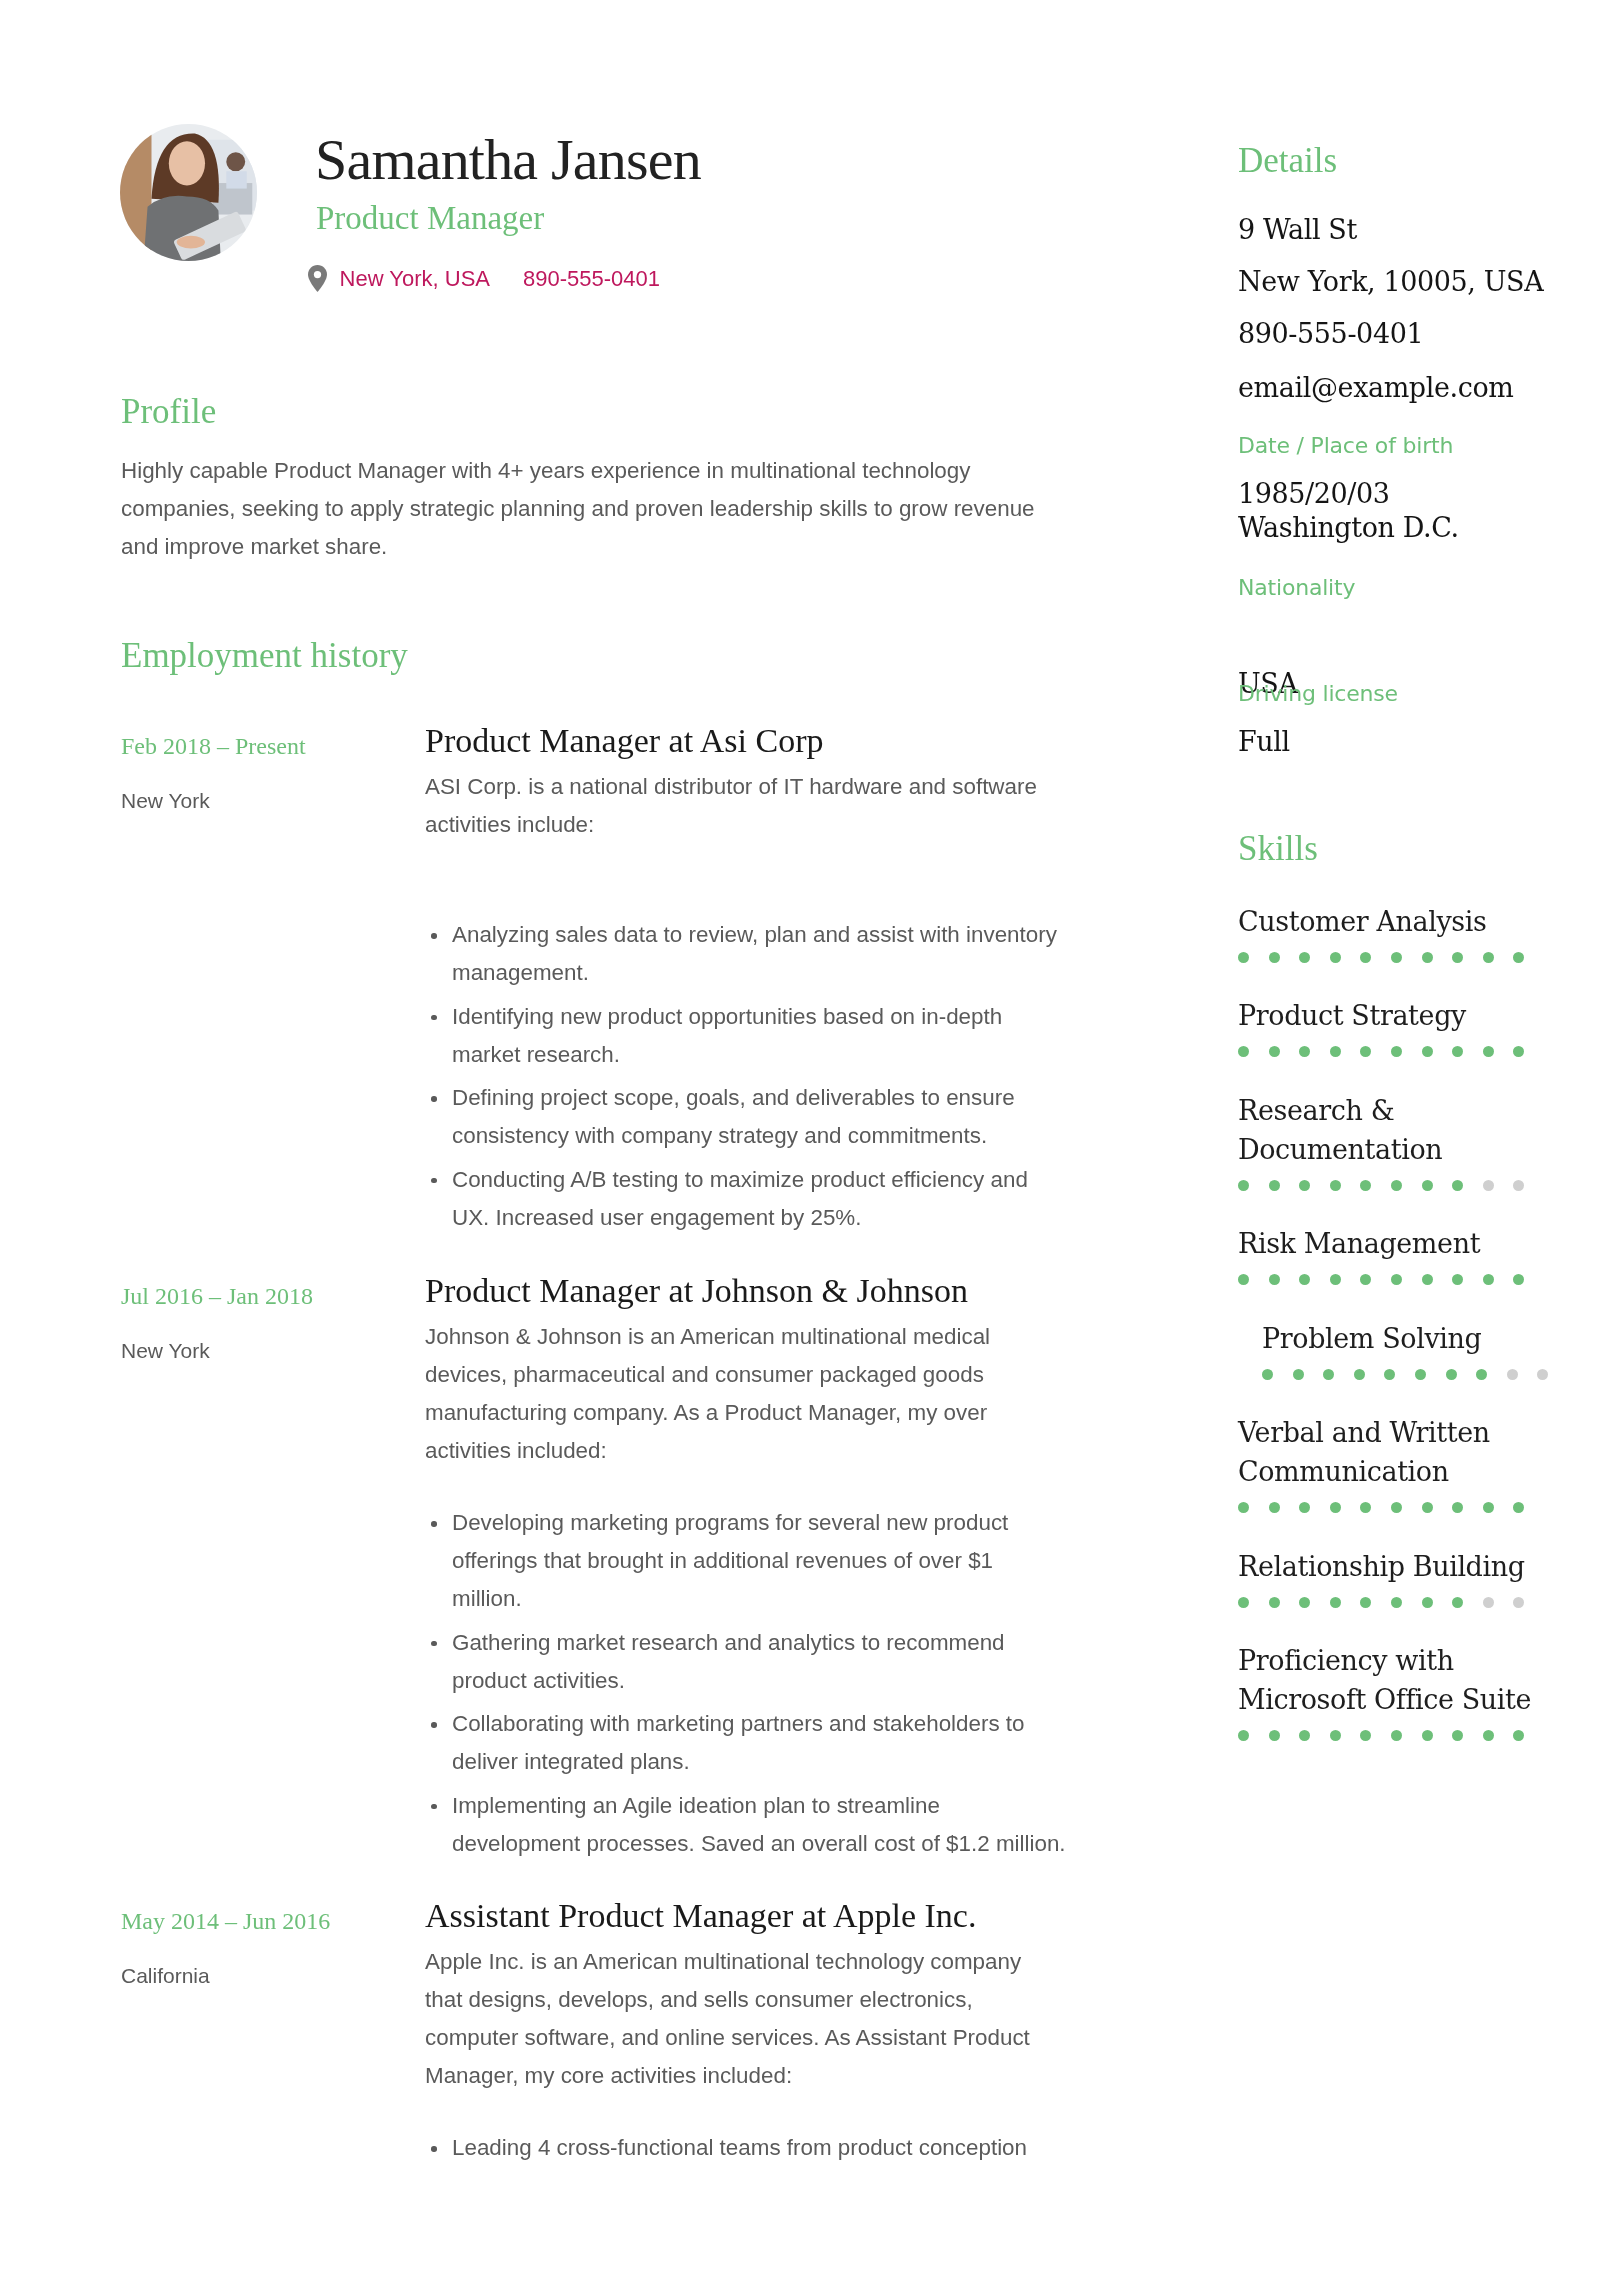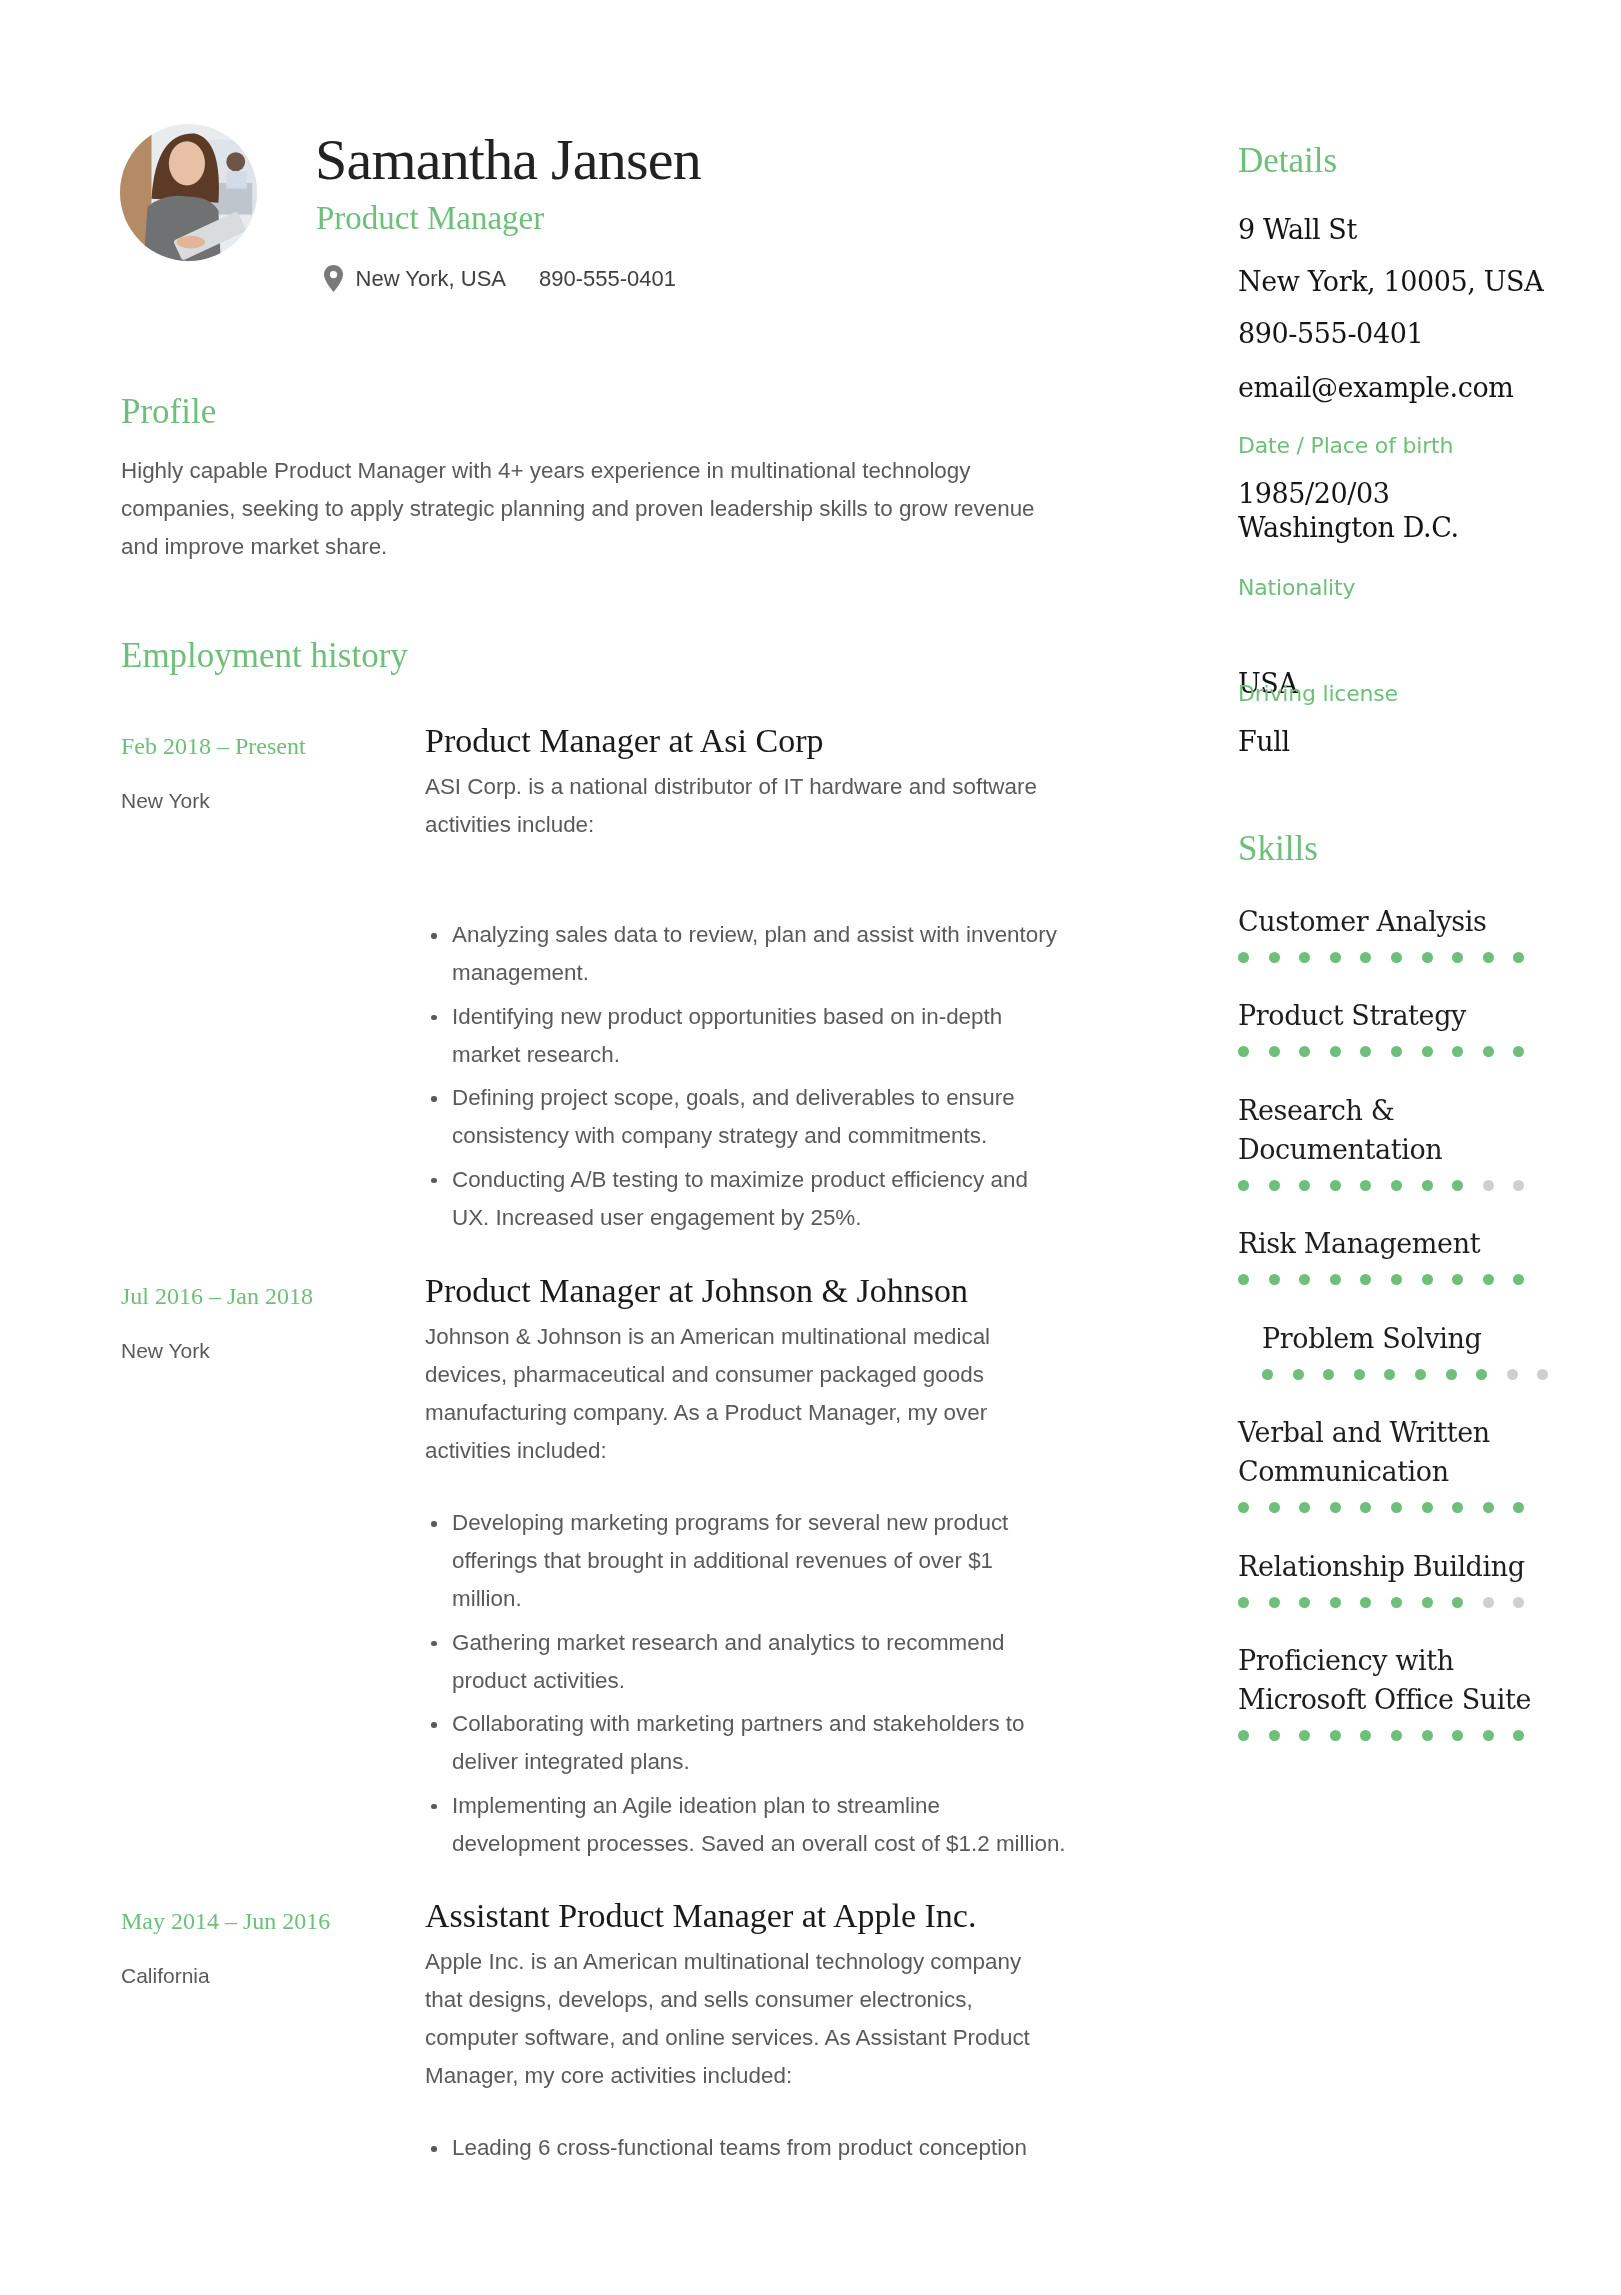--- a/index.html
+++ b/index.html
@@ -11,7 +11,7 @@
   #avatar { left: 120px; top: 124px; width: 137px; height: 137px; border-radius: 50%; overflow: hidden; }
   #name { left: 315px; top: 126px; font-size: 58px; color: #222; white-space: nowrap; letter-spacing: -0.8px; font-family: "Liberation Serif", "DejaVu Serif", serif; }
   #job-title { left: 316px; top: 200px; font-size: 33px; white-space: nowrap; font-family: "Liberation Serif", "DejaVu Serif", serif; }
-  #contact-row { left: 324px; top: 265px; font-size: 22px; color: #404040; display: flex; align-items: center; white-space: nowrap; }
+  #contact-row { left: 308px; top: 265px; font-size: 22px; color: #be185d; display: flex; align-items: center; white-space: nowrap; }
   #contact-row .pin { width: 19px; height: 27px; margin-right: 12.6px; }
   #contact-row .phone { margin-left: 33px; }
 

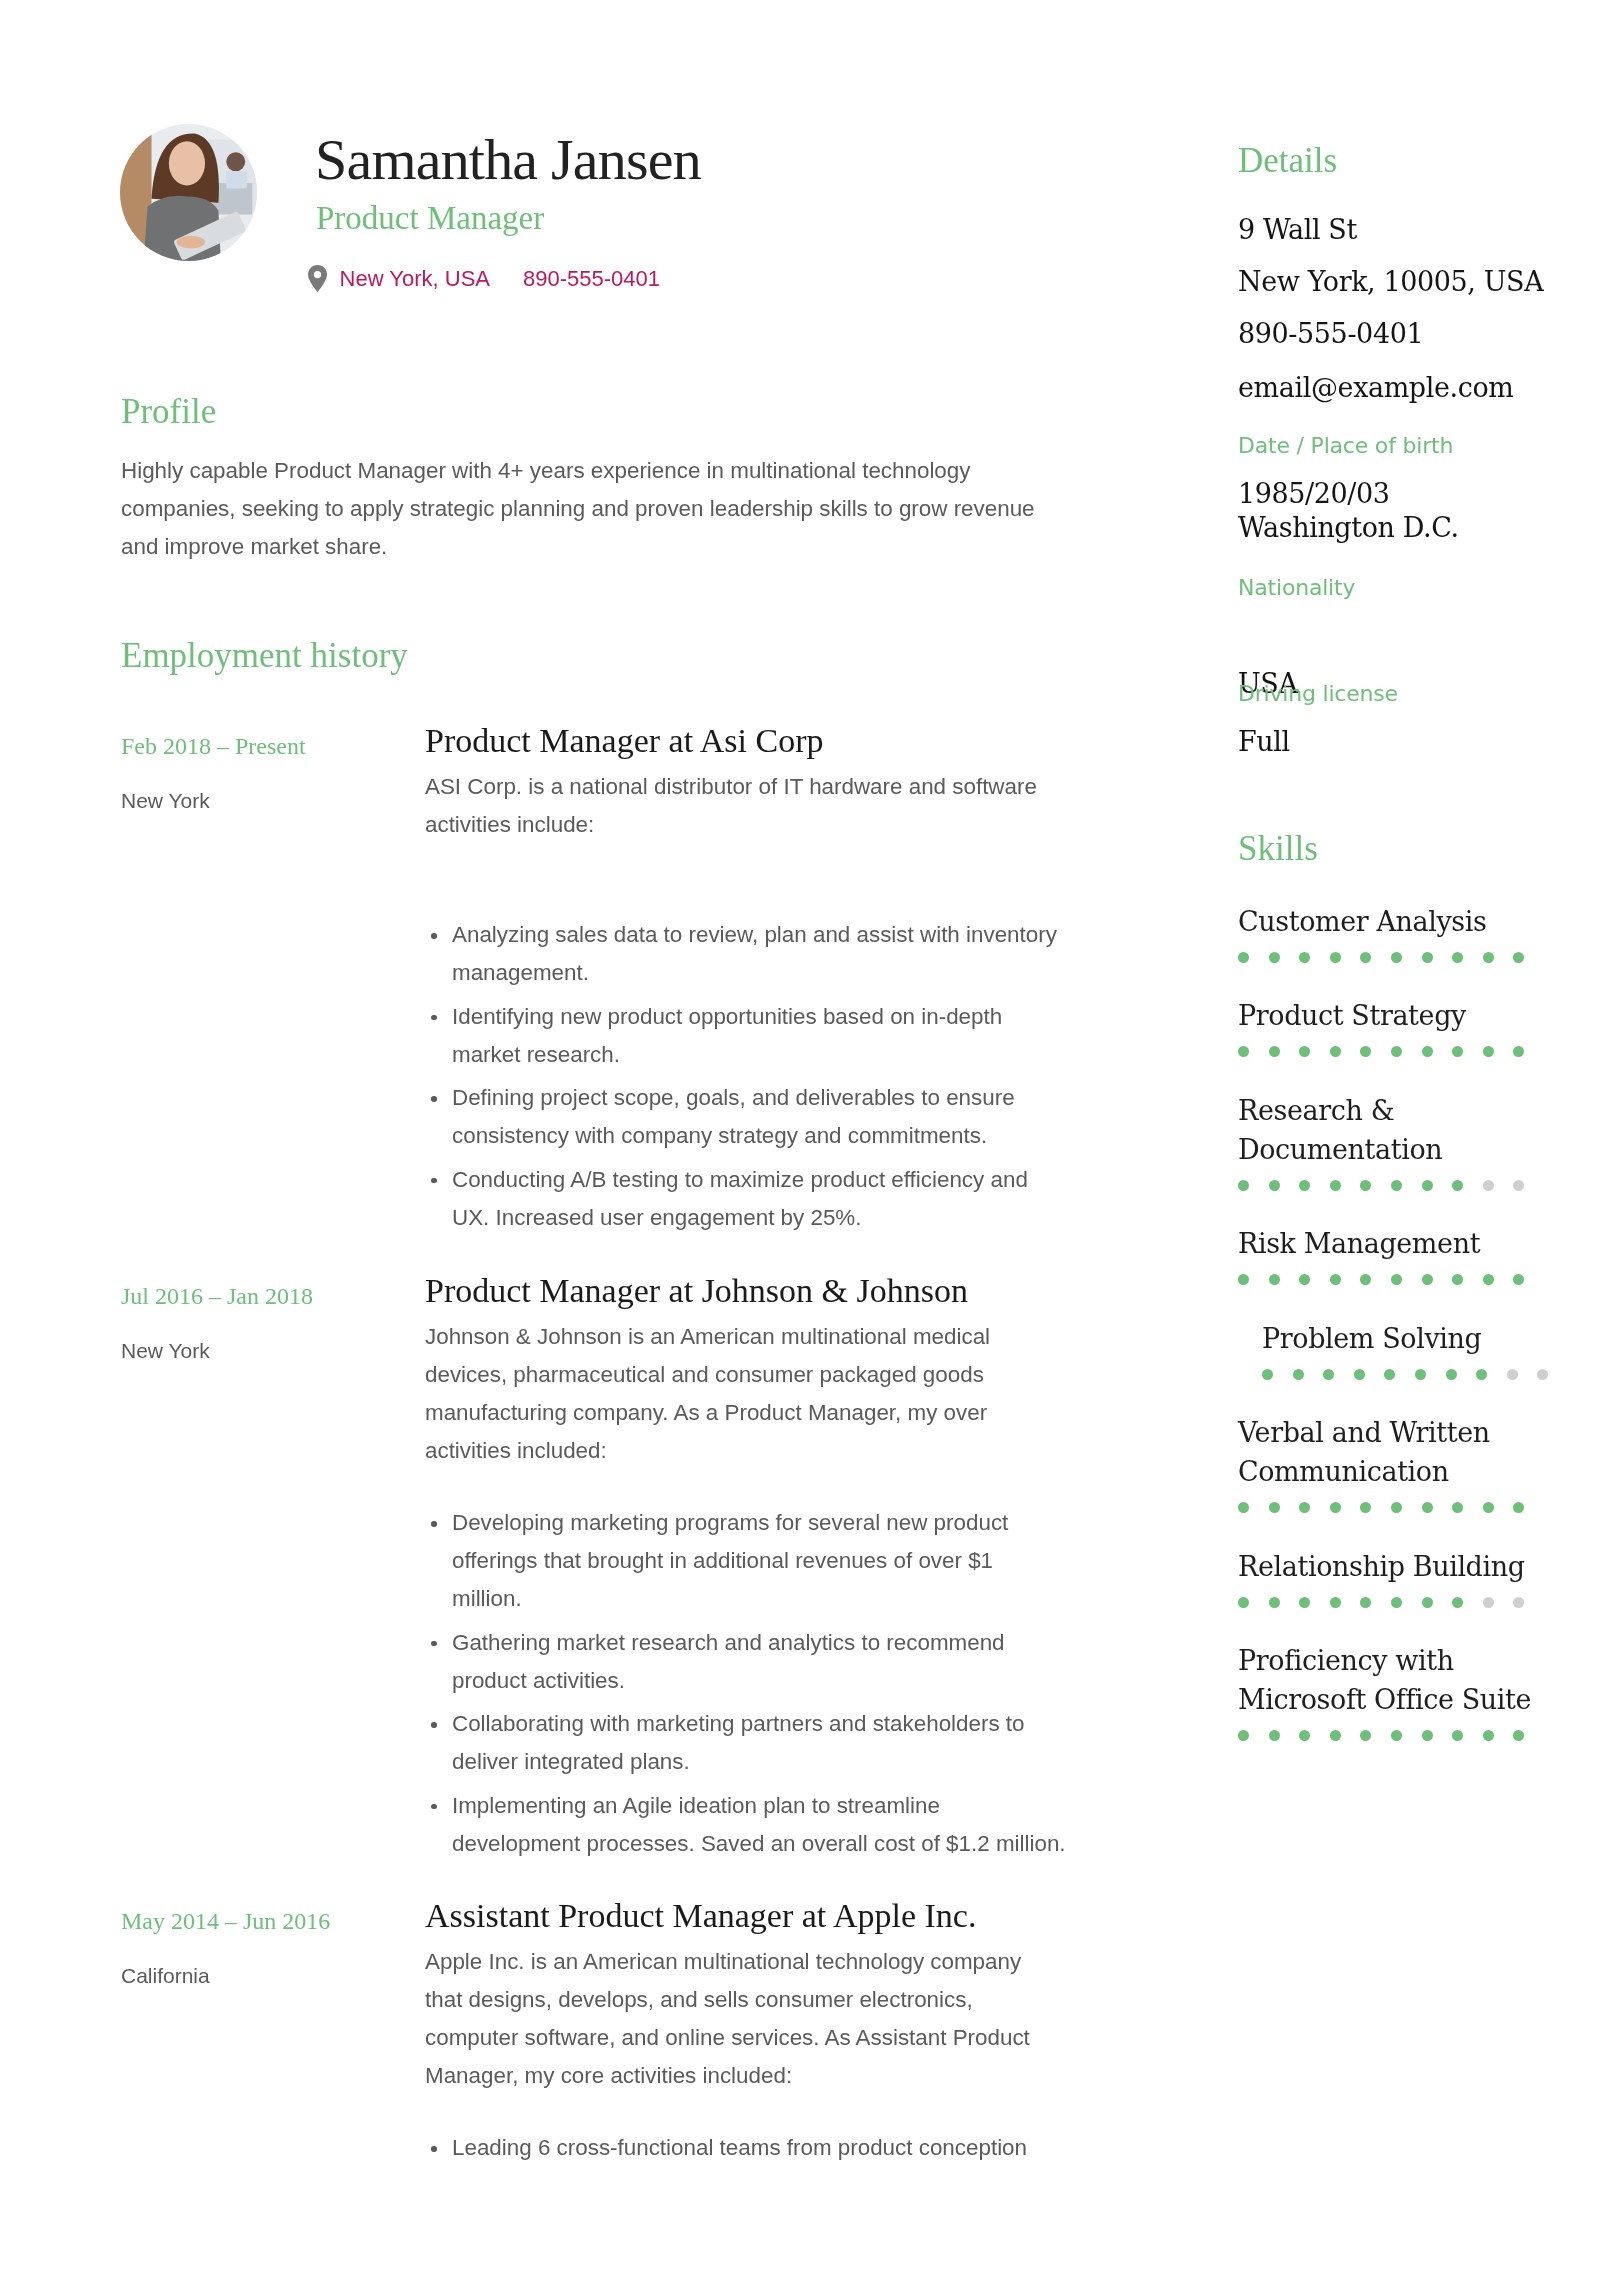--- a/index.html
+++ b/index.html
@@ -153,7 +153,7 @@
   </div>
   <ul class="body-text" style="top:221px;">
     <li>
-        <div>Leading 6 cross-functional teams from product conception</div>
+        <div>Leading 4 cross-functional teams from product conception</div>
       </li>
   </ul>
 </div>

